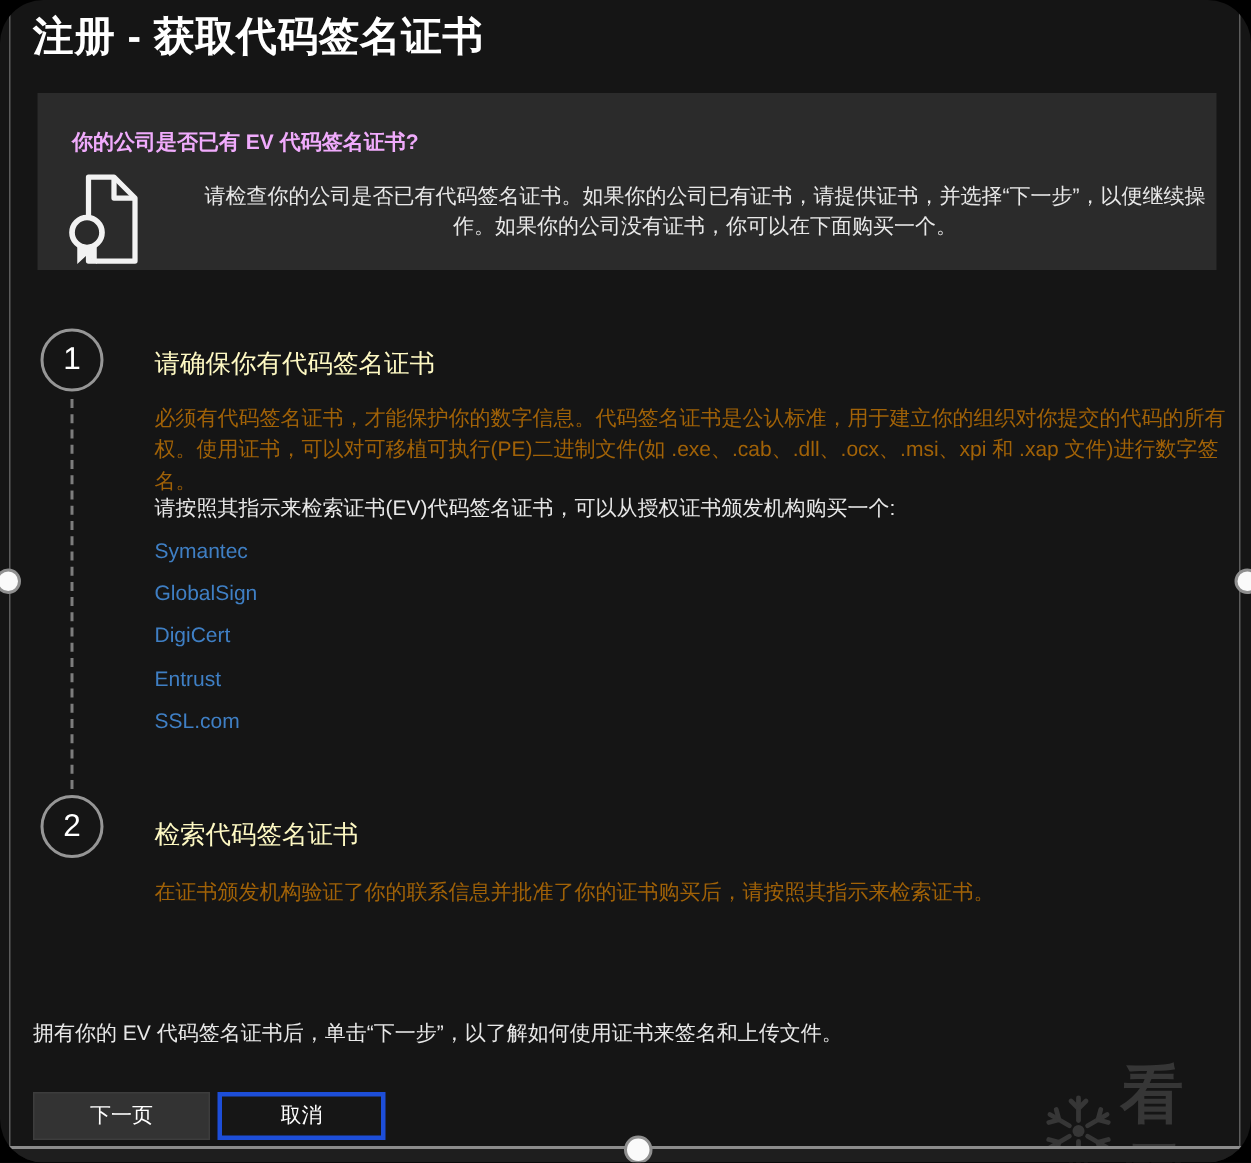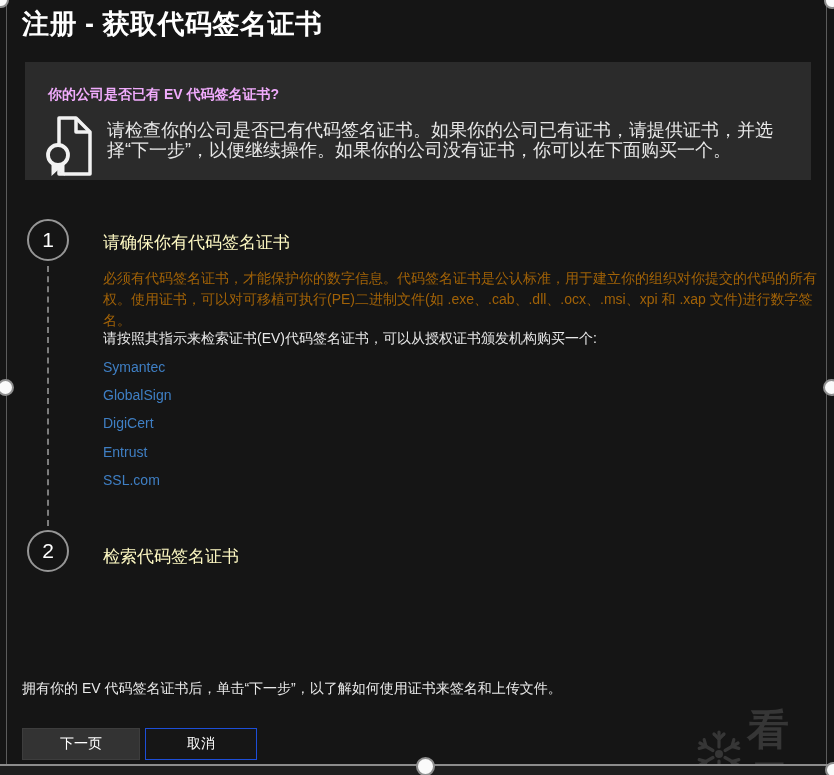--- a/index.html
+++ b/index.html
@@ -8,6 +8,7 @@
     position:relative; width:834px; height:775px; overflow:hidden;
     background:#151515;
     font-family:"Liberation Sans", sans-serif;
+    border-radius:29px;
   }
   .title {
     position:absolute; left:22px; top:6px;

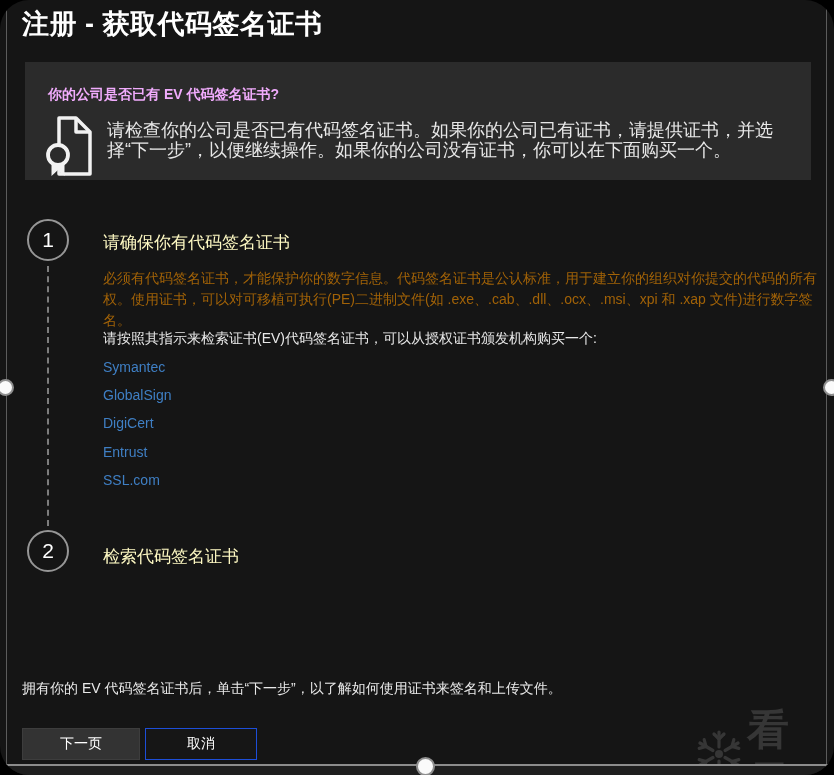--- a/index.html
+++ b/index.html
@@ -25,8 +25,8 @@
   }
   .cert-icon { position:absolute; left:21px; top:53px; width:48px; height:62px; }
   .info-body {
-    position:absolute; left:82px; top:58px; width:692px;
-    font-size:18px; line-height:20px; color:#e8e8e8;
+    position:absolute; left:99px; top:58px; width:692px;
+    font-size:14px; line-height:20px; color:#e8e8e8;text-align:center;
   }
   
   .step-circle {

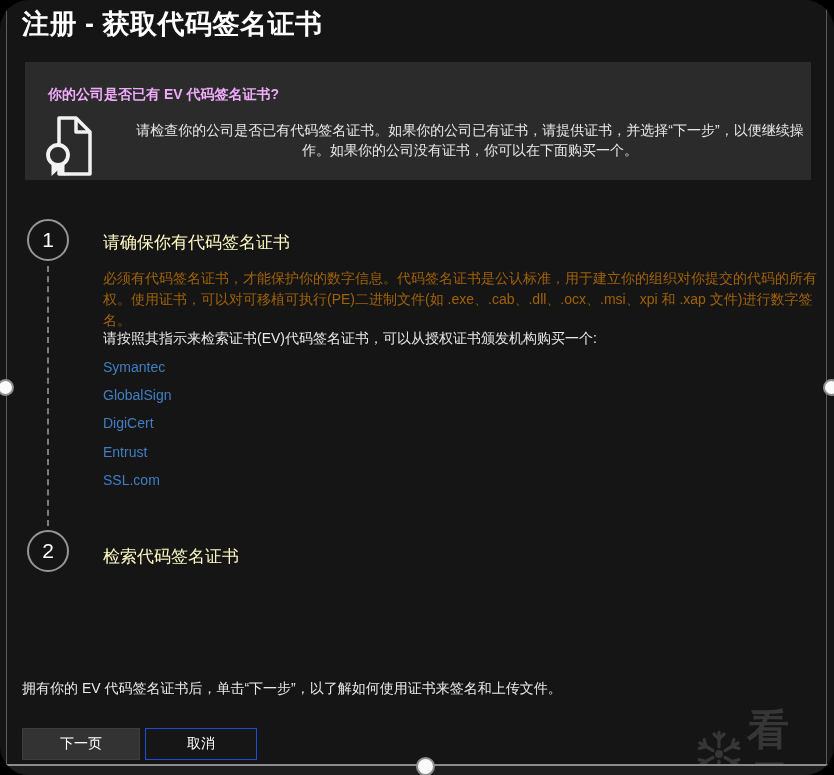--- a/index.html
+++ b/index.html
@@ -131,6 +131,7 @@
 
   <div class="step-circle step2-circle">2</div>
   <h2 class="step-heading step2-heading">检索代码签名证书</h2>
+  <p class="step-body step2-body">在证书颁发机构验证了你的联系信息并批准了你的证书购买后，请按照其指示来检索证书。</p>
 
   <p class="footer-note">拥有你的 EV 代码签名证书后，单击“下一步”，以了解如何使用证书来签名和上传文件。</p>
   <button class="btn btn-next">下一页</button>

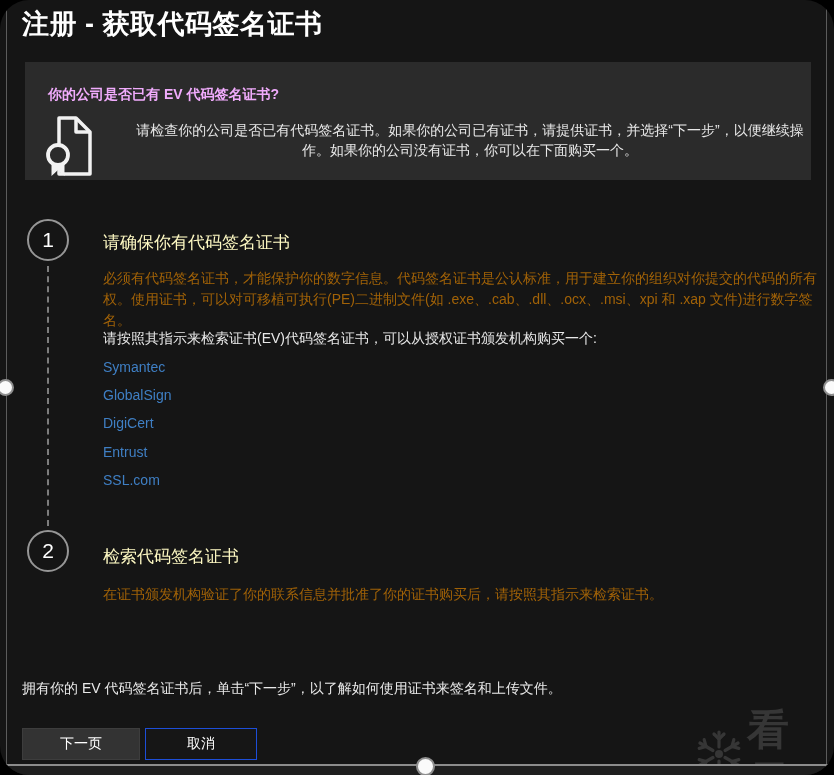--- a/index.html
+++ b/index.html
@@ -71,7 +71,7 @@
     font-family:Liberation Mono, monospace; font-size:14px; color:#ffffff; cursor:pointer;
   }
   .btn-next { left:22px; width:118px; background:#333333; border:1px solid #3d3d3d; }
-  .btn-cancel { left:145px; width:112px; background:#161616; border:1px solid #1d4ed8; }
+  .btn-cancel { left:145px; width:112px; background:#161616; border:3px solid #1d4ed8; }
   
   .watermark {
     position:absolute; left:694px; top:704px;

